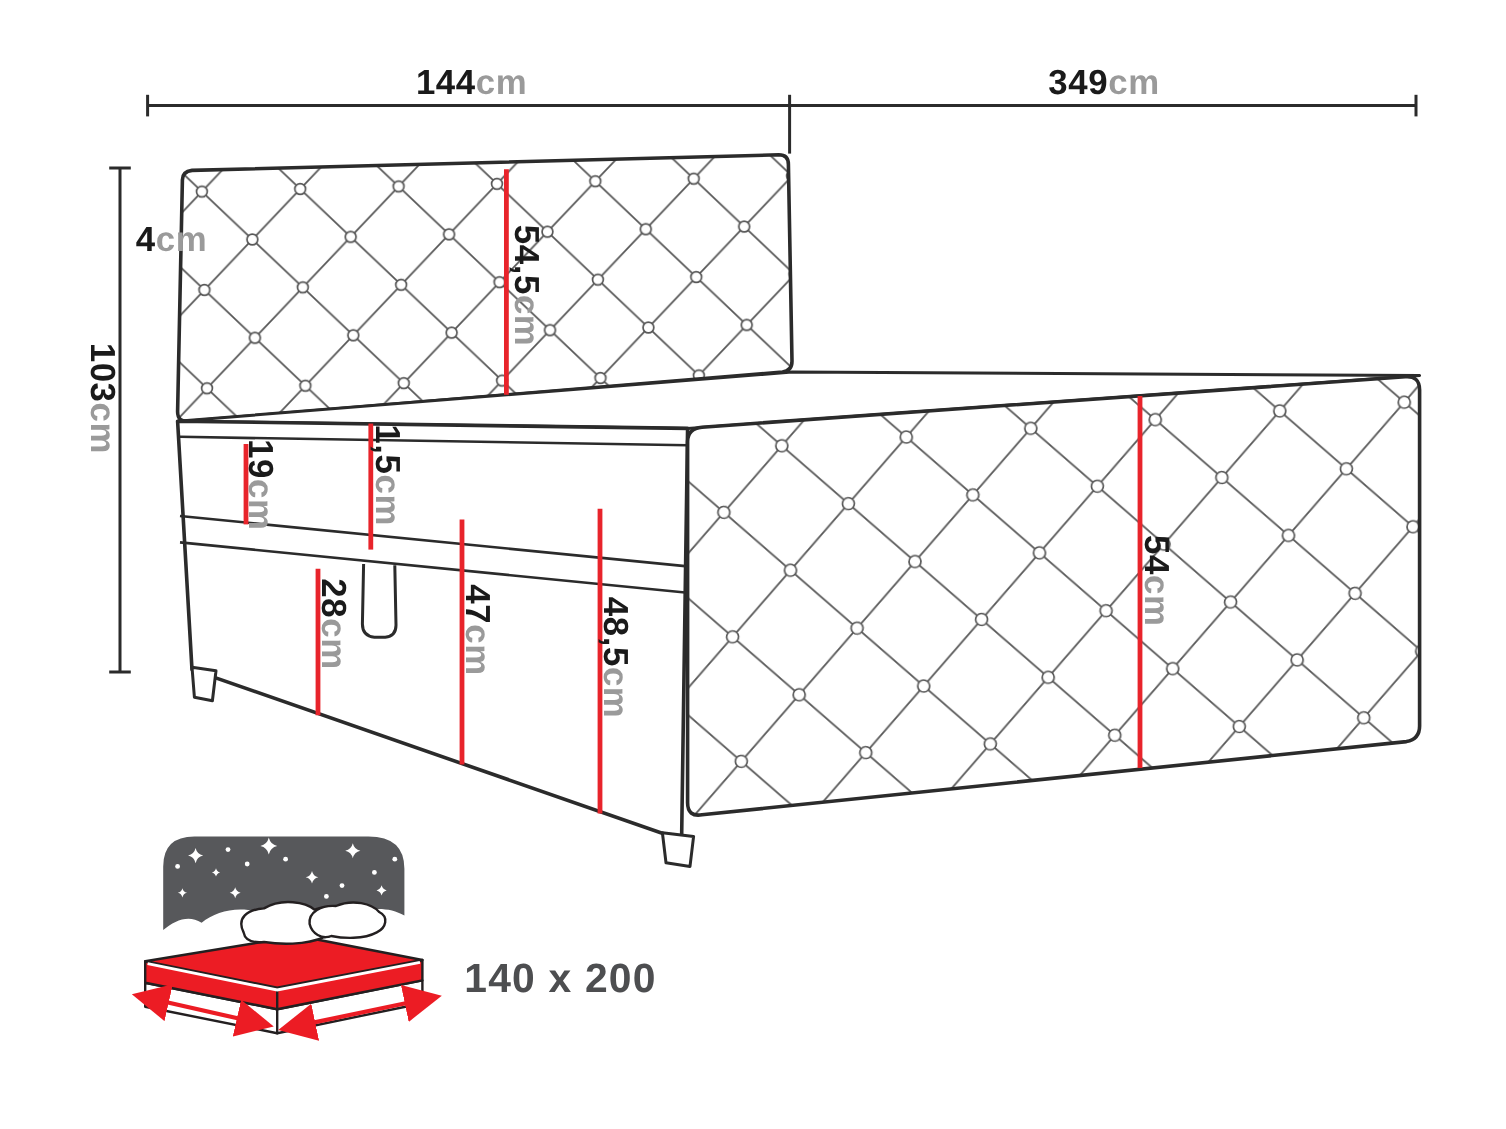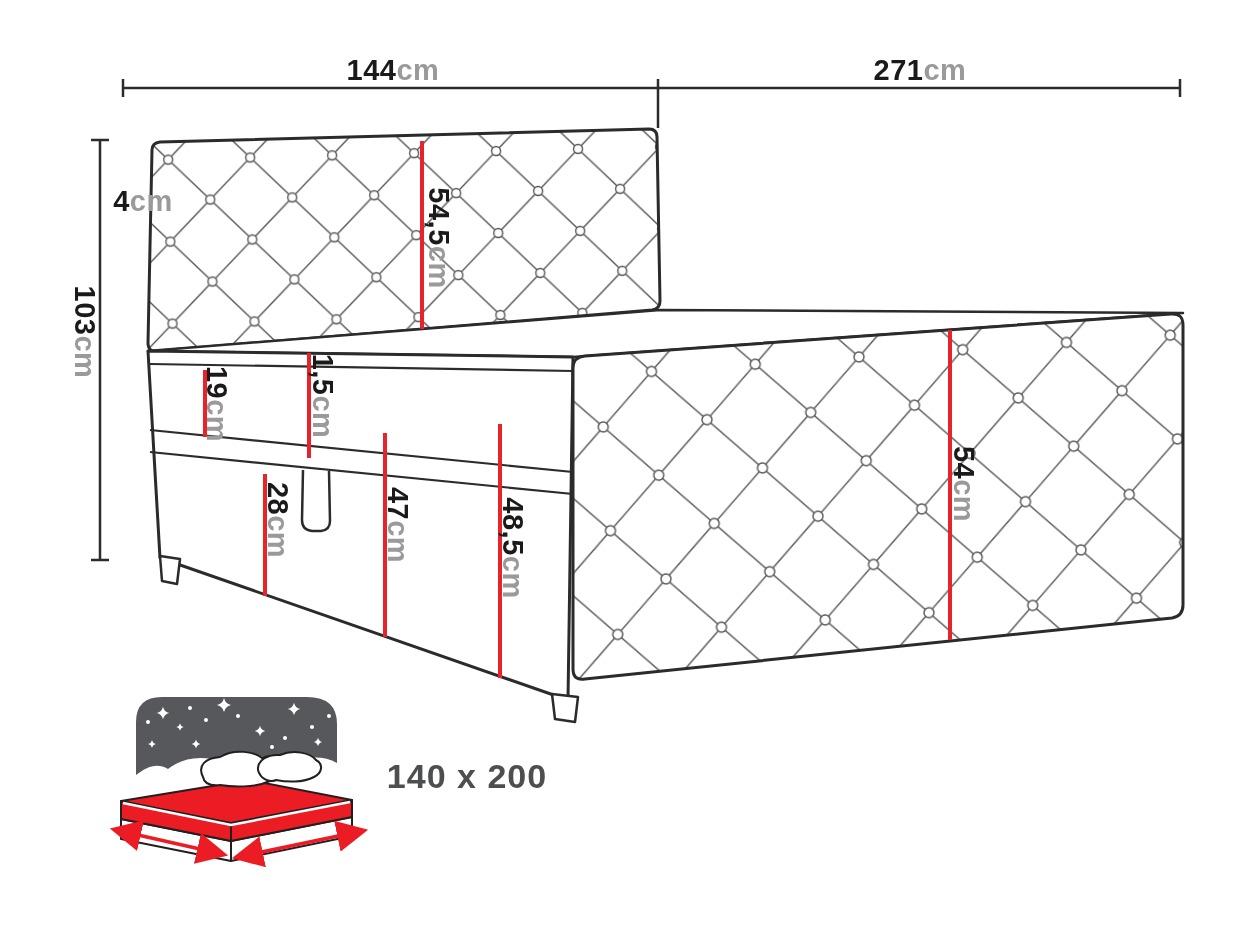--- a/index.html
+++ b/index.html
@@ -152,7 +152,7 @@
     <span class="num">144</span><span class="unit">cm</span>
   </div>
   <div class="dim-label h" style="left:920px;top:70px">
-    <span class="num">271</span><span class="unit">cm</span>
+    <span class="num">349</span><span class="unit">cm</span>
   </div>
   <div class="dim-label h" style="left:143px;top:201px">
     <span class="num">4</span><span class="unit">cm</span>

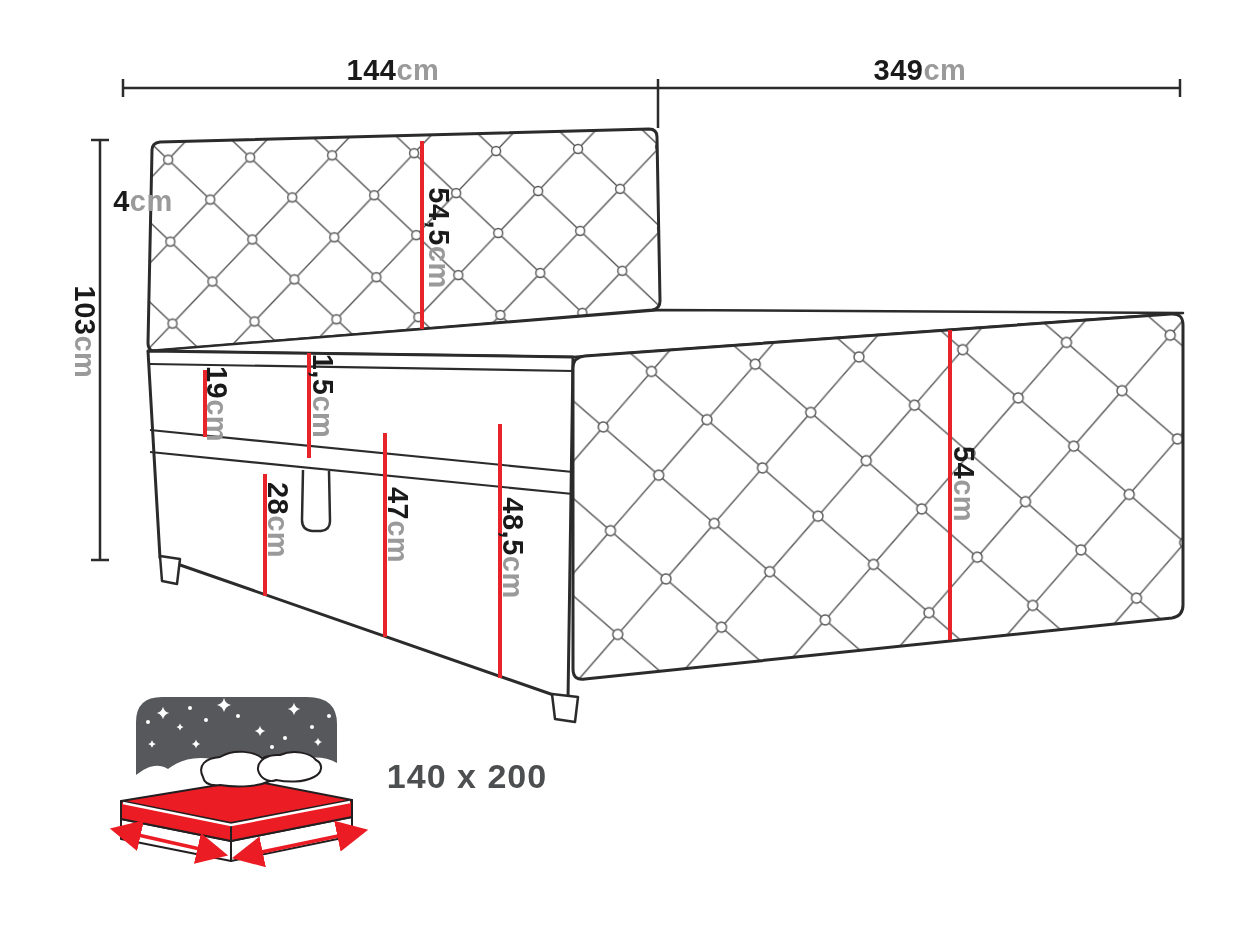--- a/index.html
+++ b/index.html
@@ -31,6 +31,7 @@
     color:#4d4e50;
     transform:translate(-50%,-50%);
     letter-spacing:1px;
+    margin-top:40px;
   }
 </style>
 </head>

